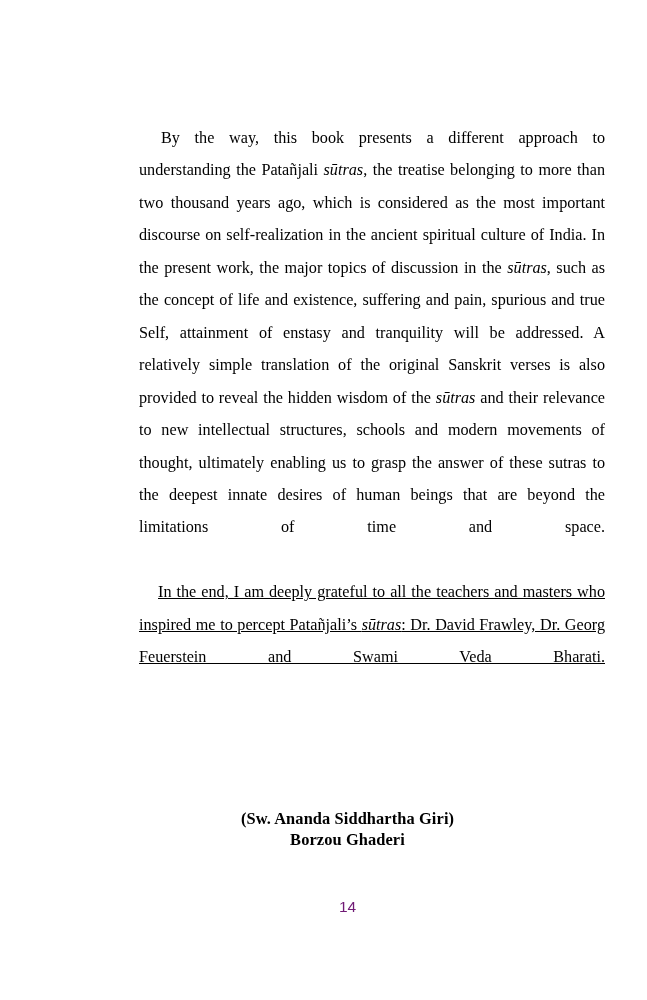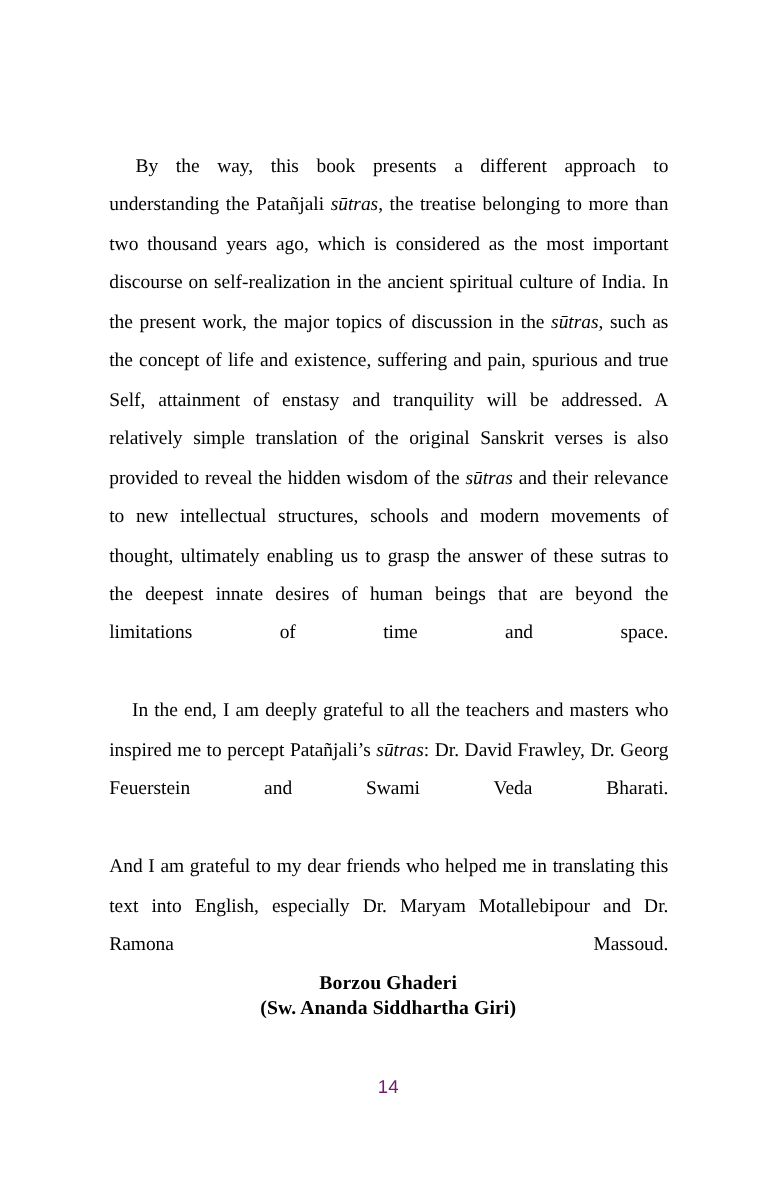--- a/index.html
+++ b/index.html
@@ -21,6 +21,7 @@
     position: absolute;
     inset: 0;
     background: #ffffff;
+    margin-left: 48px;
   }
 
   .text-block {

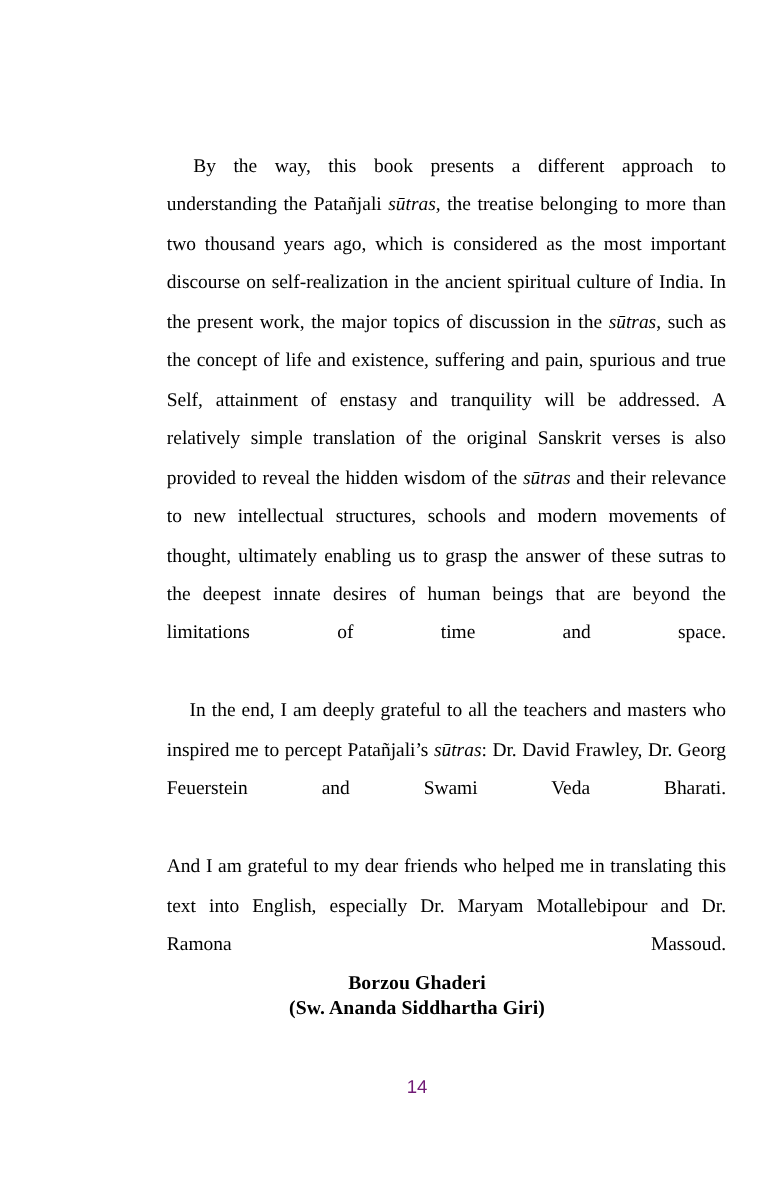--- a/index.html
+++ b/index.html
@@ -48,6 +48,7 @@
 
   p.indent-narrow {
     text-indent: 19px;
+    text-decoration: underline;
   }
 
   p.indent-none {

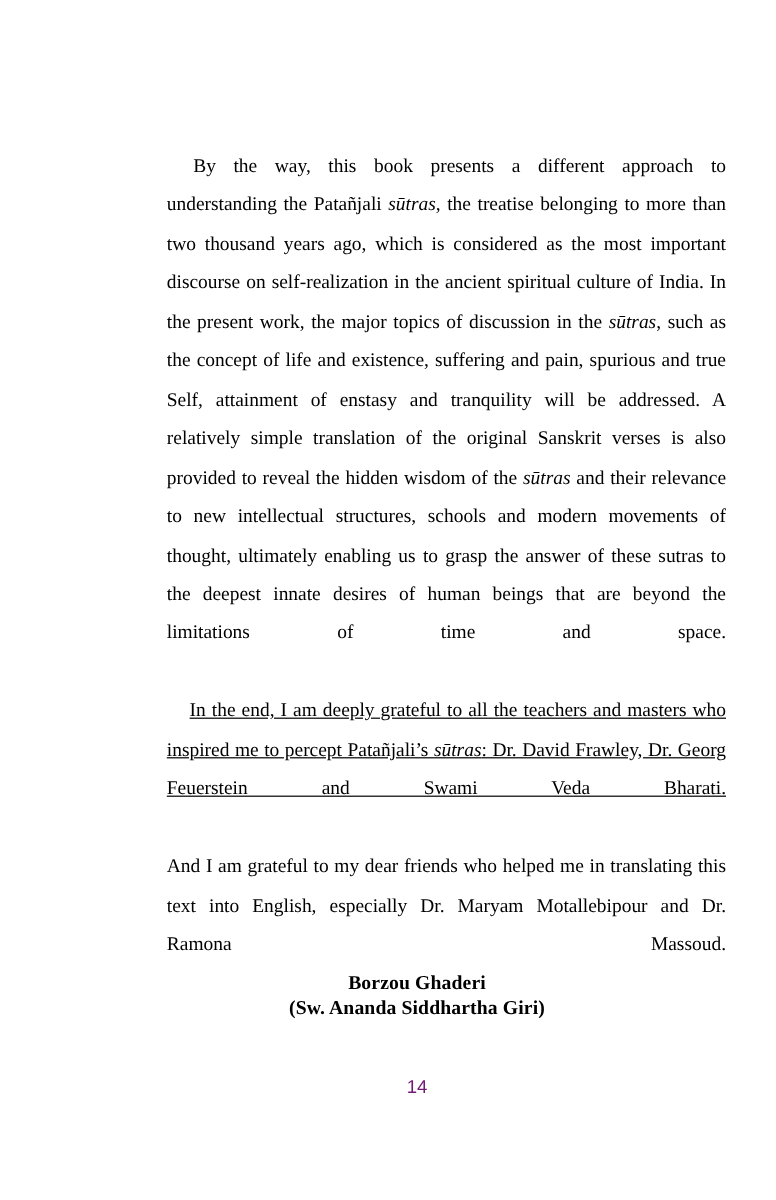--- a/index.html
+++ b/index.html
@@ -103,7 +103,6 @@
 
     <p class="body-para indent-narrow">In the end, I am deeply grateful to all the teachers and masters who inspired me to percept Patañjali’s <em class="term">sūtras</em>: Dr. David Frawley, Dr. Georg Feuerstein and Swami Veda Bharati.</p>
 
-    <p class="body-para indent-none">And I am grateful to my dear friends who helped me in translating this text into English, especially Dr. Maryam Motallebipour and Dr. Ramona Massoud.</p>
   </div>
 
   <div class="signature">

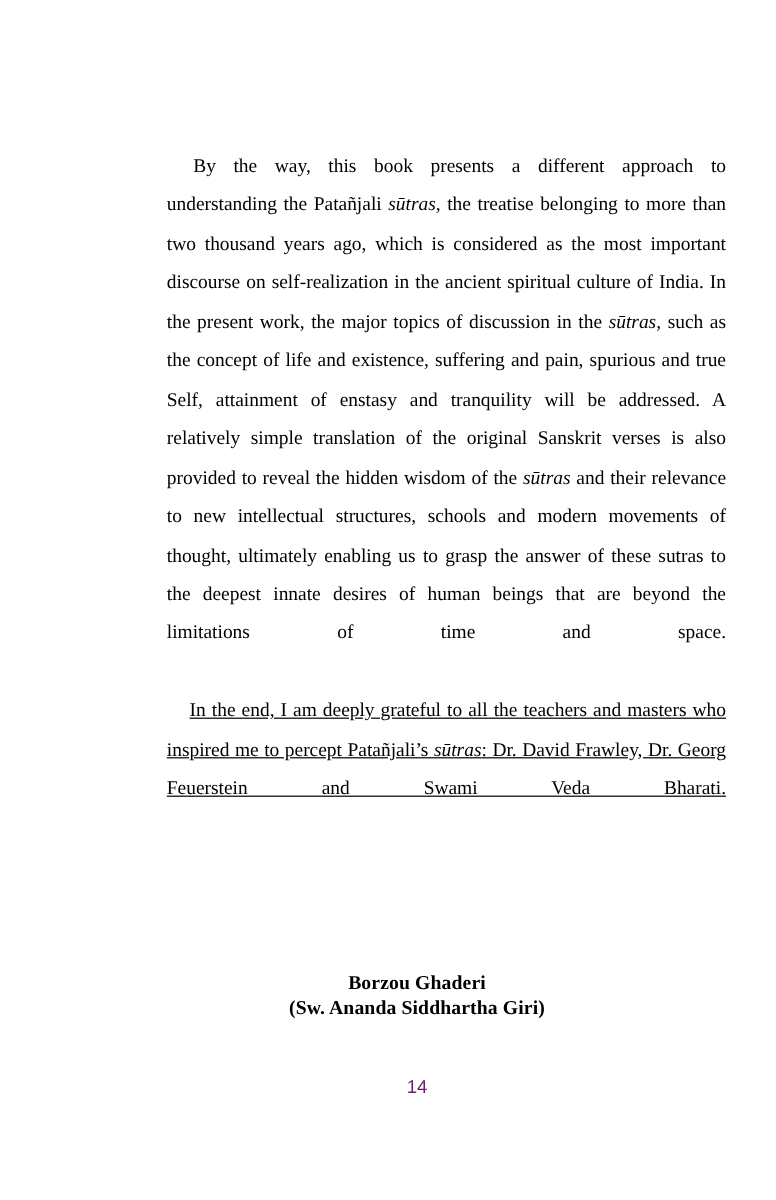--- a/index.html
+++ b/index.html
@@ -106,8 +106,8 @@
   </div>
 
   <div class="signature">
+    <span class="sig-line">(Sw. Ananda Siddhartha Giri)</span>
     <span class="sig-line">Borzou Ghaderi</span>
-    <span class="sig-line">(Sw. Ananda Siddhartha Giri)</span>
   </div>
 
   <div class="page-number">14</div>

